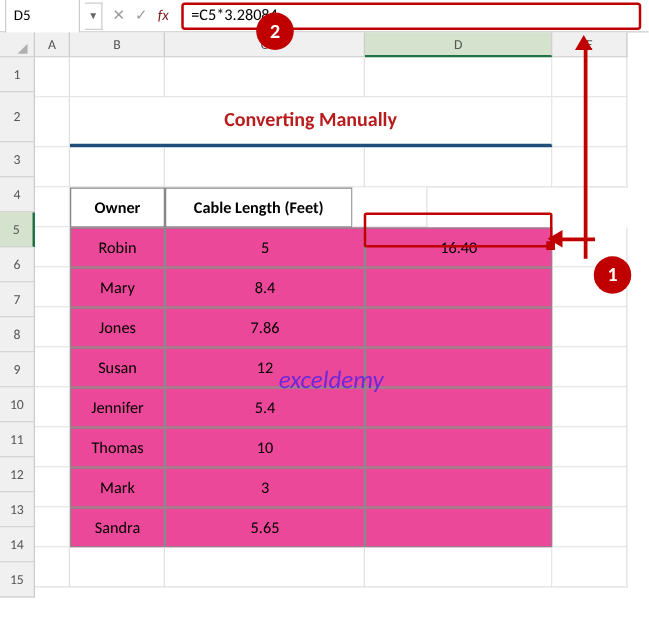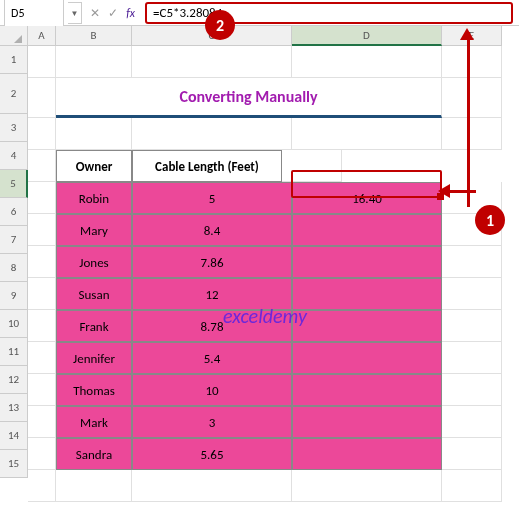--- a/index.html
+++ b/index.html
@@ -10,7 +10,7 @@
     .name-box-arrow { width: 14px; height: 22px; border: 1px solid #ccc; border-left: none; display: flex; align-items: center; justify-content: center; color: #666; font-size: 8px; }
     .fb-icons { display: flex; gap: 8px; padding: 0 8px; color: #999; align-items: center; }
     .fb-icon { font-size: 12px; }
-    .fx { font-style: italic; font-size: 12px; color: #4c1d95; }
+    .fx { font-style: italic; font-size: 12px; color: #7f1d1d; }
     .formula-input { flex: 1; height: 22px; border: 2.5px solid #c00000; border-radius: 3px; margin: 0 6px 0 2px; padding: 2px 6px; font-size: 13px; display: flex; align-items: center; position: relative; }
     
     .grid-corner { width: 28px; height: 20px; border-right: 1px solid #ccc; border-bottom: 1px solid #ccc; background: #f0f0f0; display: flex; align-items: center; justify-content: center; }

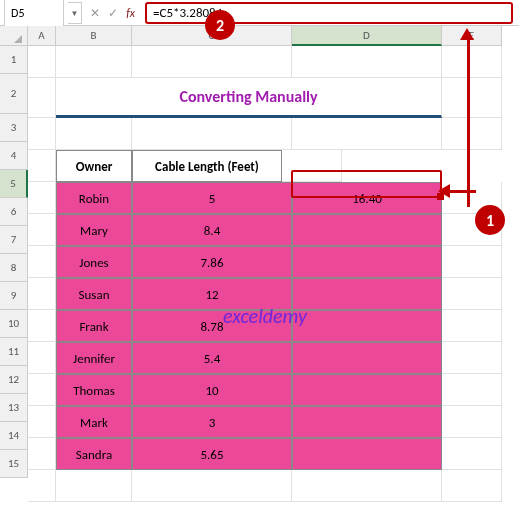--- a/index.html
+++ b/index.html
@@ -37,7 +37,7 @@
     .grid-row.tall { height: 40px; }
     .cell { border-right: 1px solid #e0e0e0; border-bottom: 1px solid #e0e0e0; display: flex; align-items: center; justify-content: center; padding: 0 4px; background: #fff; font-size: 13px; }
     
-    .title-cell { font-size: 16px; font-weight: bold; color: #a21caf; border-bottom: 3px solid #1f4e78; justify-content: center; }
+    .title-cell { font-size: 16px; font-weight: bold; color: #b91c1c; border-bottom: 3px solid #1f4e78; justify-content: center; }
     .header-cell { font-weight: bold; border: 1px solid #888; background: #fff; }
     .data-cell { border: 1px solid #888; background: #ec4899; }
     .owner-cell { text-align: center; }

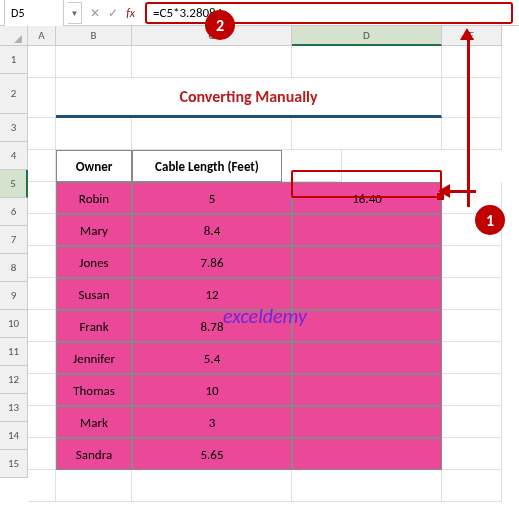--- a/index.html
+++ b/index.html
@@ -157,13 +157,6 @@
   </div>
         <div class="grid-row">
     <div class="cell col-A"></div>
-    <div class="cell data-cell owner-cell col-B">Frank</div>
-    <div class="cell data-cell col-C">8.78</div>
-    <div class="cell data-cell col-D"></div>
-    <div class="cell col-E"></div>
-  </div>
-        <div class="grid-row">
-    <div class="cell col-A"></div>
     <div class="cell data-cell owner-cell col-B">Jennifer</div>
     <div class="cell data-cell col-C">5.4</div>
     <div class="cell data-cell col-D"></div>

